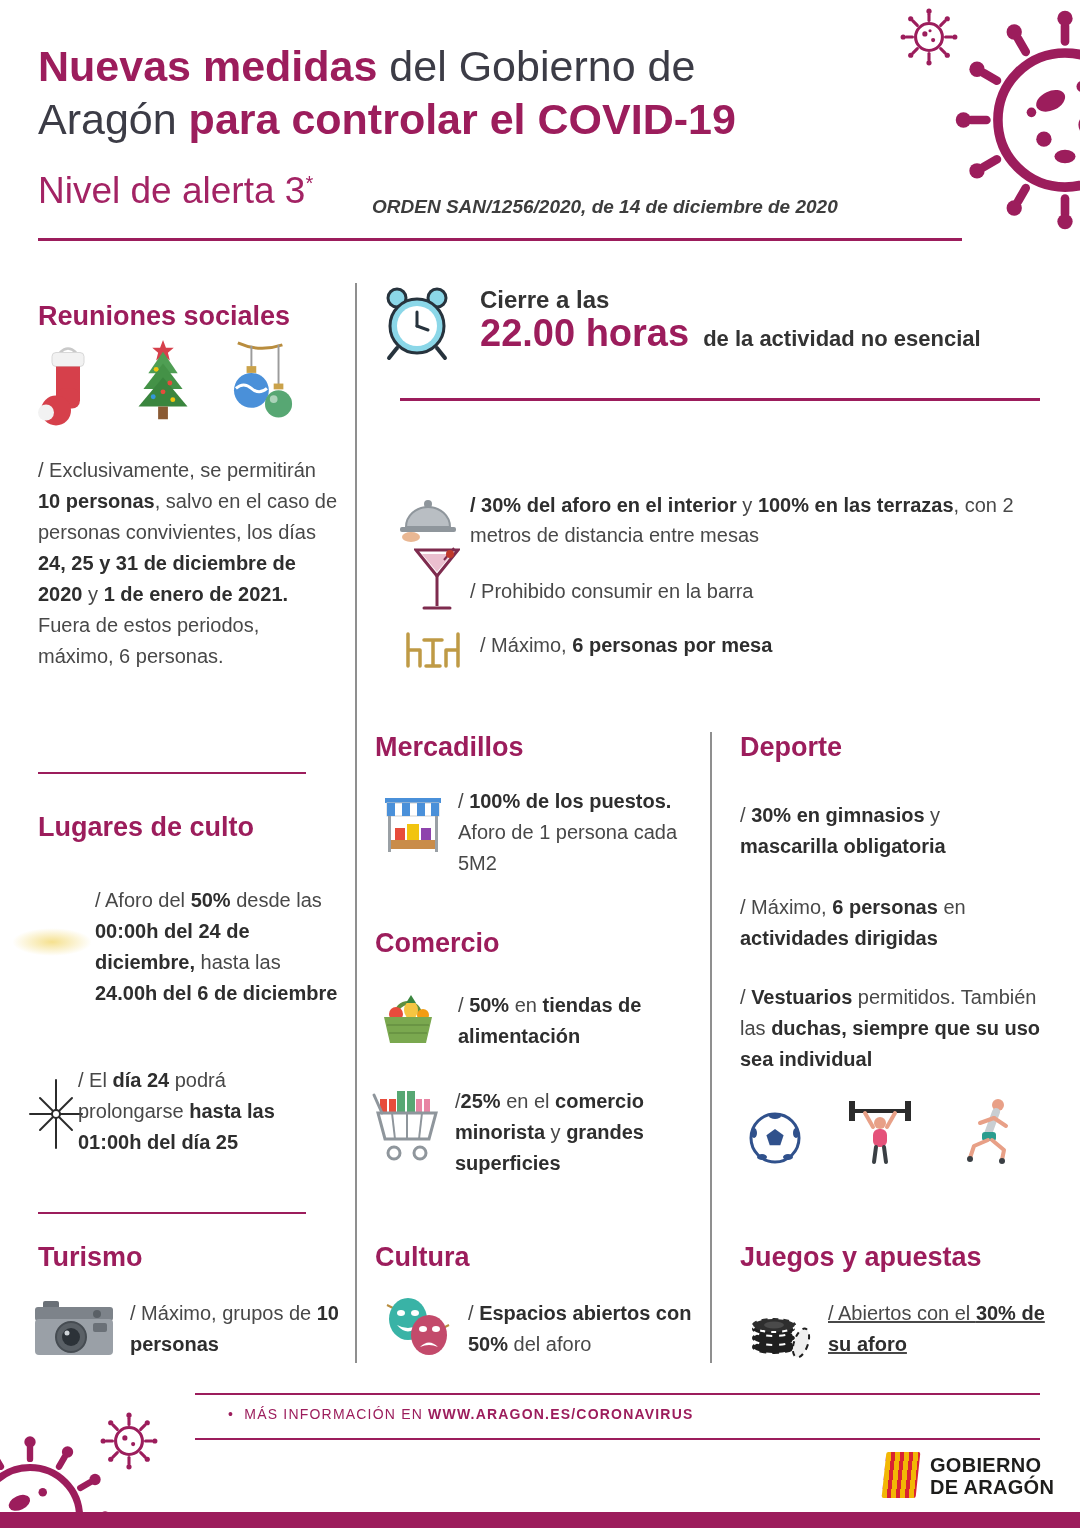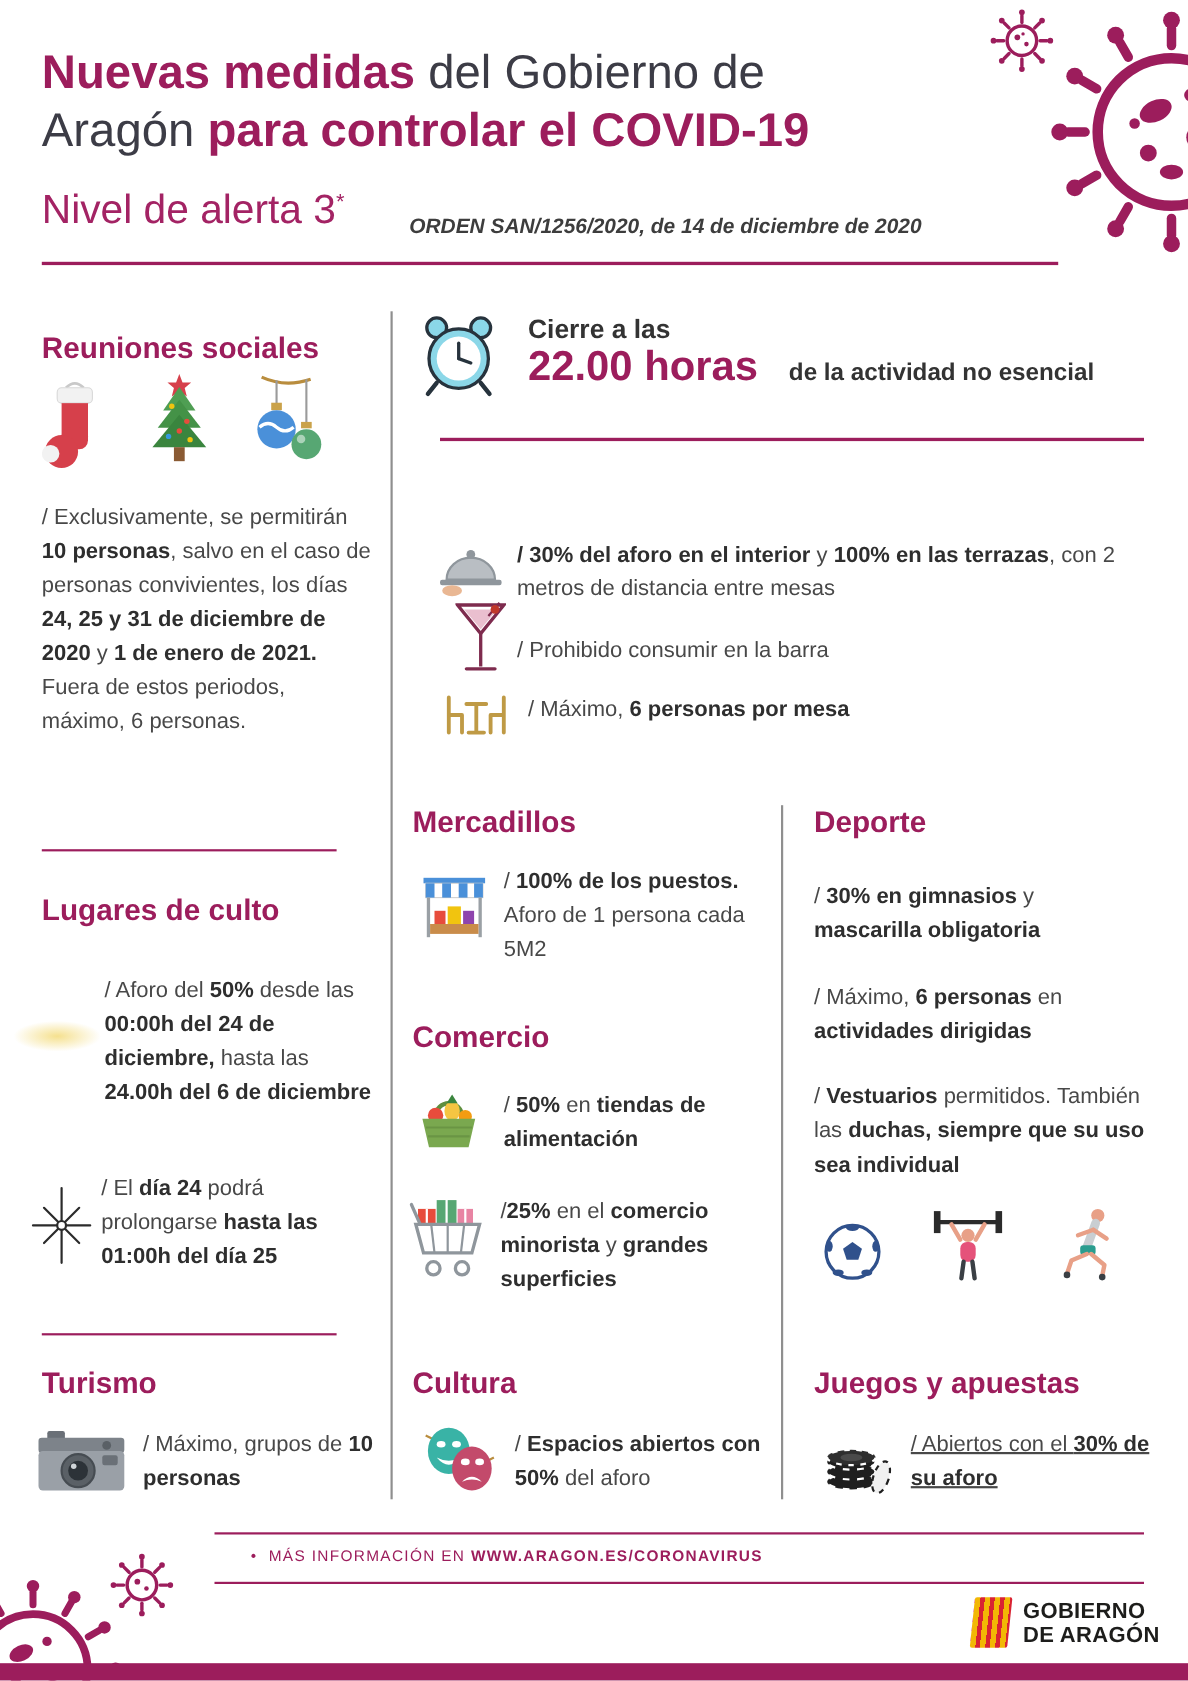--- a/index.html
+++ b/index.html
@@ -202,7 +202,7 @@
   </svg>
 
   <div class="abs cierre-label" style="left:480px; top:286px;">Cierre a las</div>
-  <div class="abs" style="left:480px; top:312px; display:flex; align-items:baseline; gap:28px; width:560px;text-align:center;">
+  <div class="abs" style="left:480px; top:312px; display:flex; align-items:baseline; gap:14px; width:560px;text-align:center;">
     <span class="cierre-time">22.00 horas</span>
     <span class="cierre-suffix">de la actividad no esencial</span>
   </div>

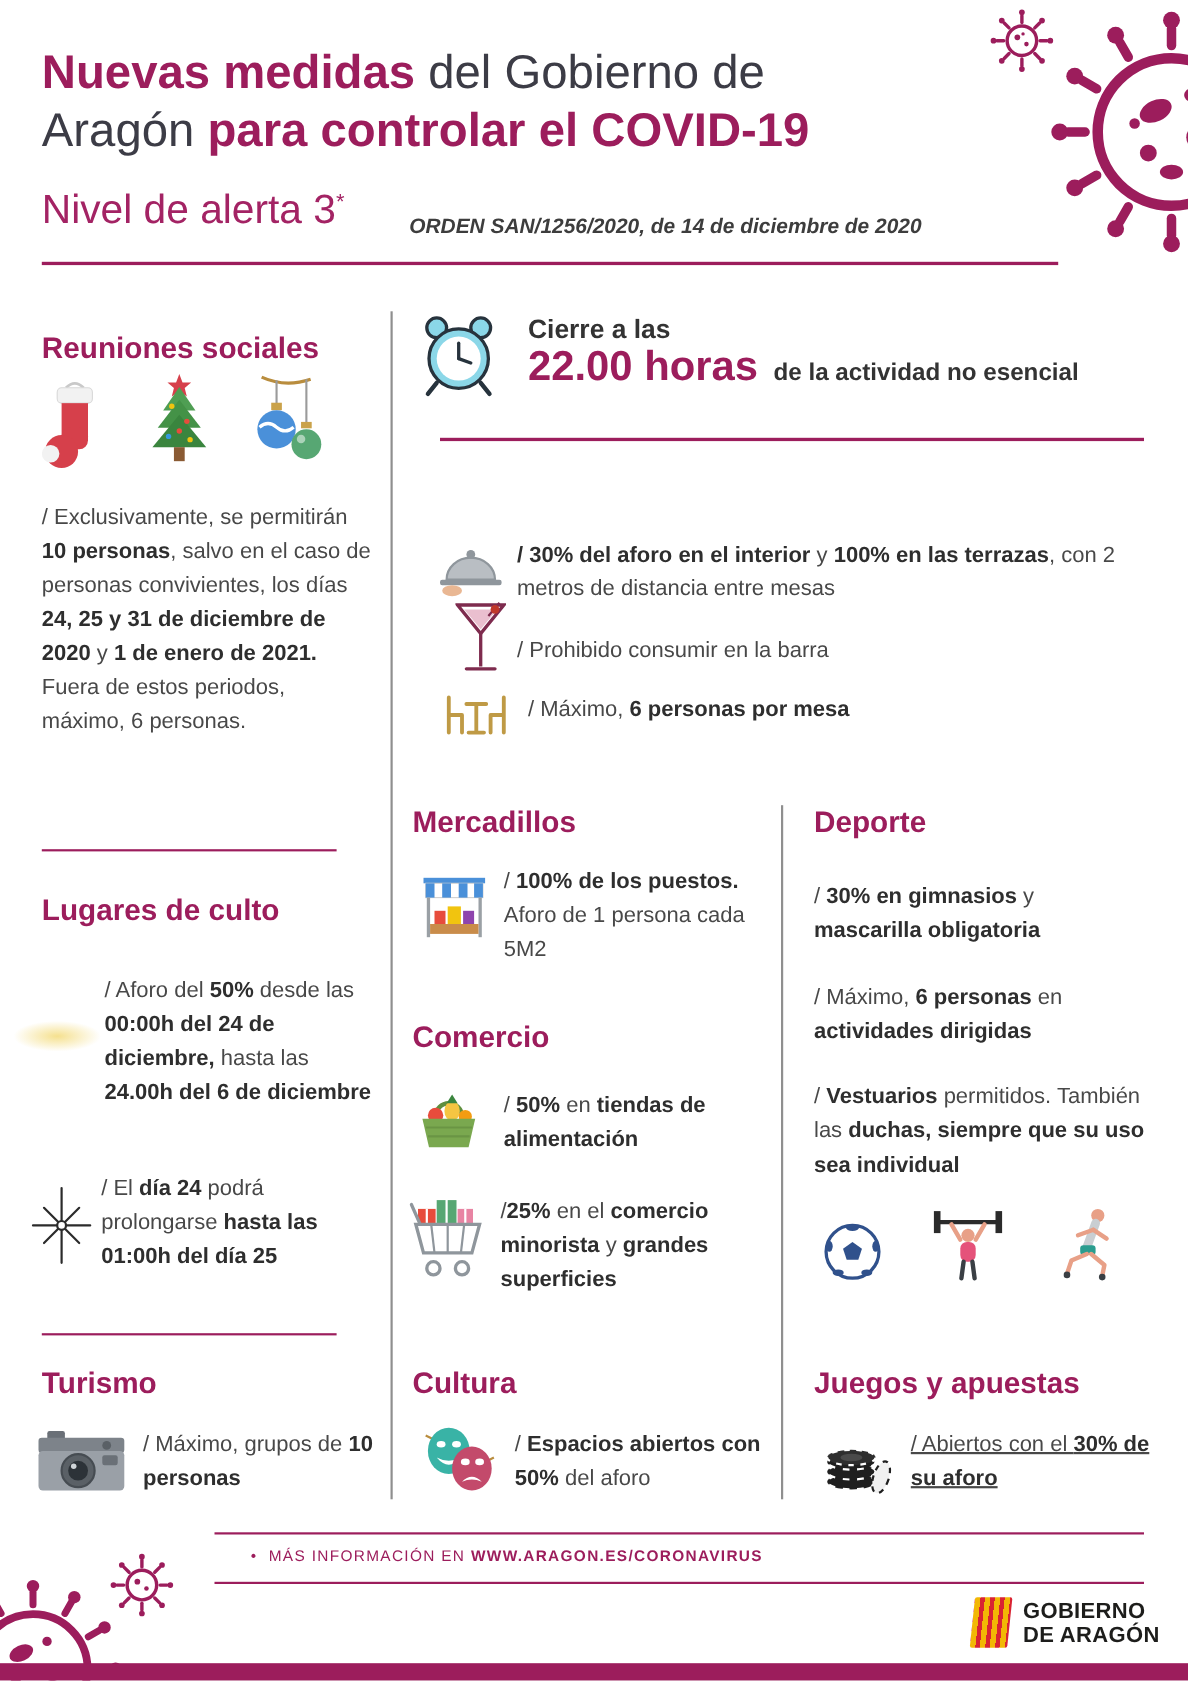--- a/index.html
+++ b/index.html
@@ -168,7 +168,7 @@
     <circle cx="36" cy="36" r="4" fill="#ffffff" stroke="#2b2b2b" stroke-width="2"></circle>
   </svg>
 
-  <div class="abs body-text" style="left:92px; top:1065px; width:245px;">/ El <b>día 24</b> podrá prolongarse <b>hasta las 01:00h del día 25</b></div>
+  <div class="abs body-text" style="left:78px; top:1065px; width:245px;">/ El <b>día 24</b> podrá prolongarse <b>hasta las 01:00h del día 25</b></div>
 
   <div class="abs hline" style="left:38px; top:1212px; width:268px; height:2px;"></div>
 

